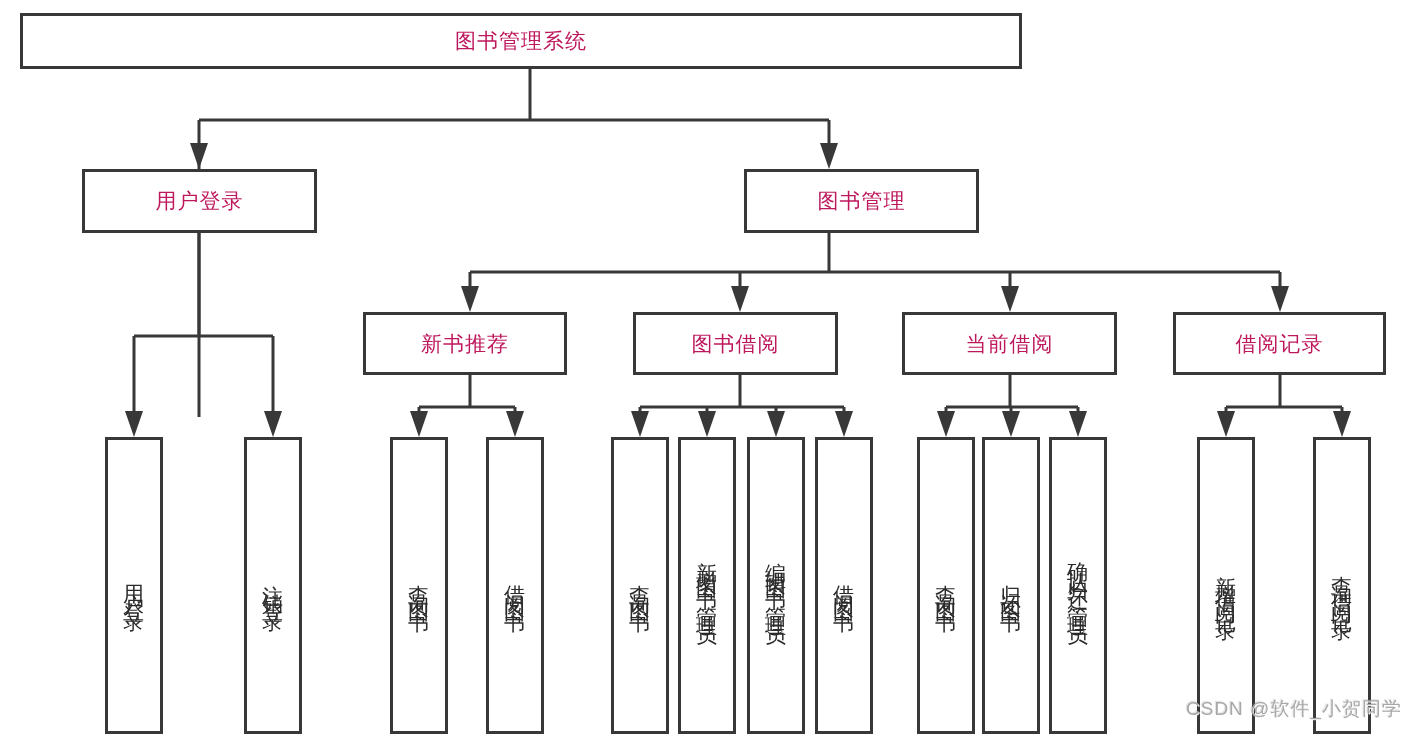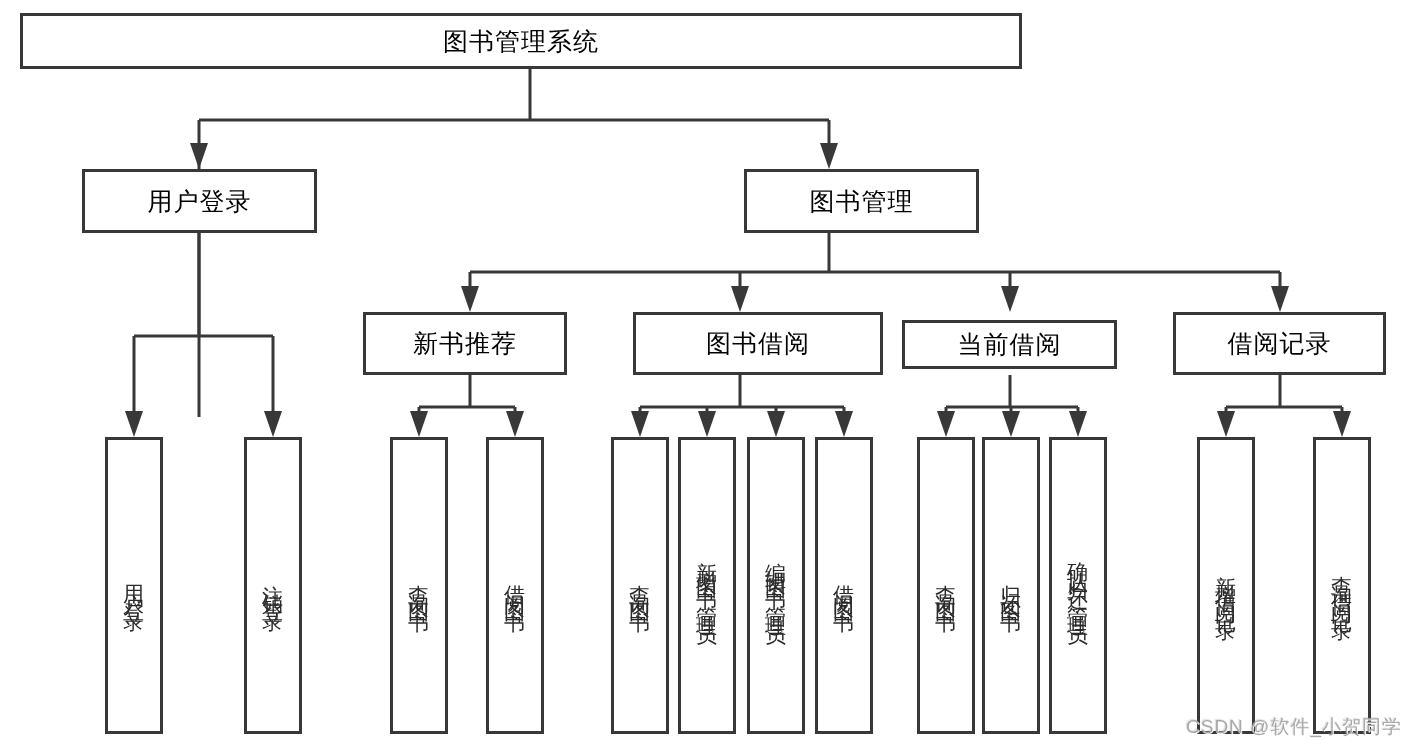--- a/index.html
+++ b/index.html
@@ -29,9 +29,9 @@
     text-align: center;
   }
   .hlabel {
-    font-size: 25px;
+    font-size: 21px;
     letter-spacing: 1px;
-    color: #000000;
+    color: #be185d;
     white-space: nowrap;
   }
   .vtext {

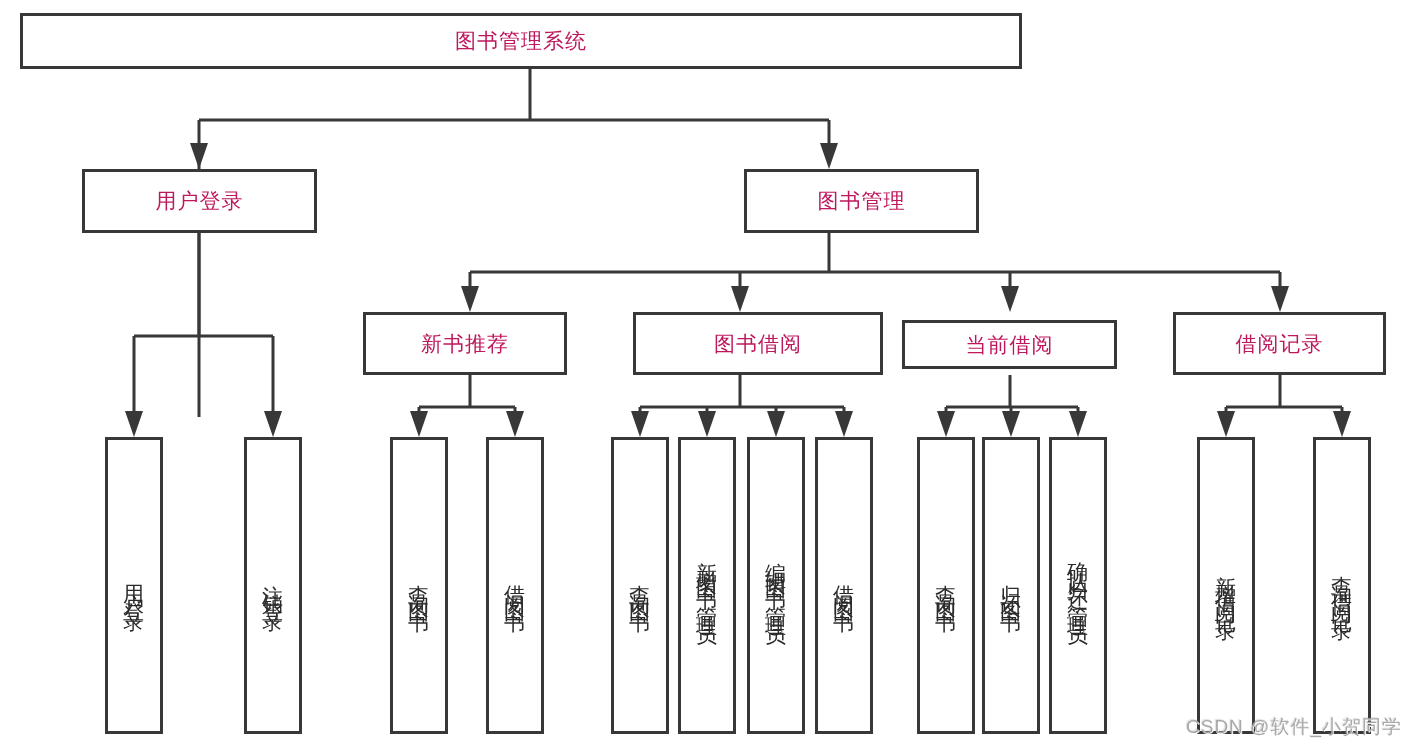--- a/index.html
+++ b/index.html
@@ -111,7 +111,7 @@
   <div class="box" style="left:363px;top:312px;width:204px;height:63px">
     <span class="hlabel">新书推荐</span>
   </div>
-  <div class="box" style="left:633px;top:312px;width:250px;height:63px">
+  <div class="box" style="left:633px;top:312px;width:205px;height:63px">
     <span class="hlabel">图书借阅</span>
   </div>
   <div class="box" style="left:902px;top:320px;width:215px;height:49px">

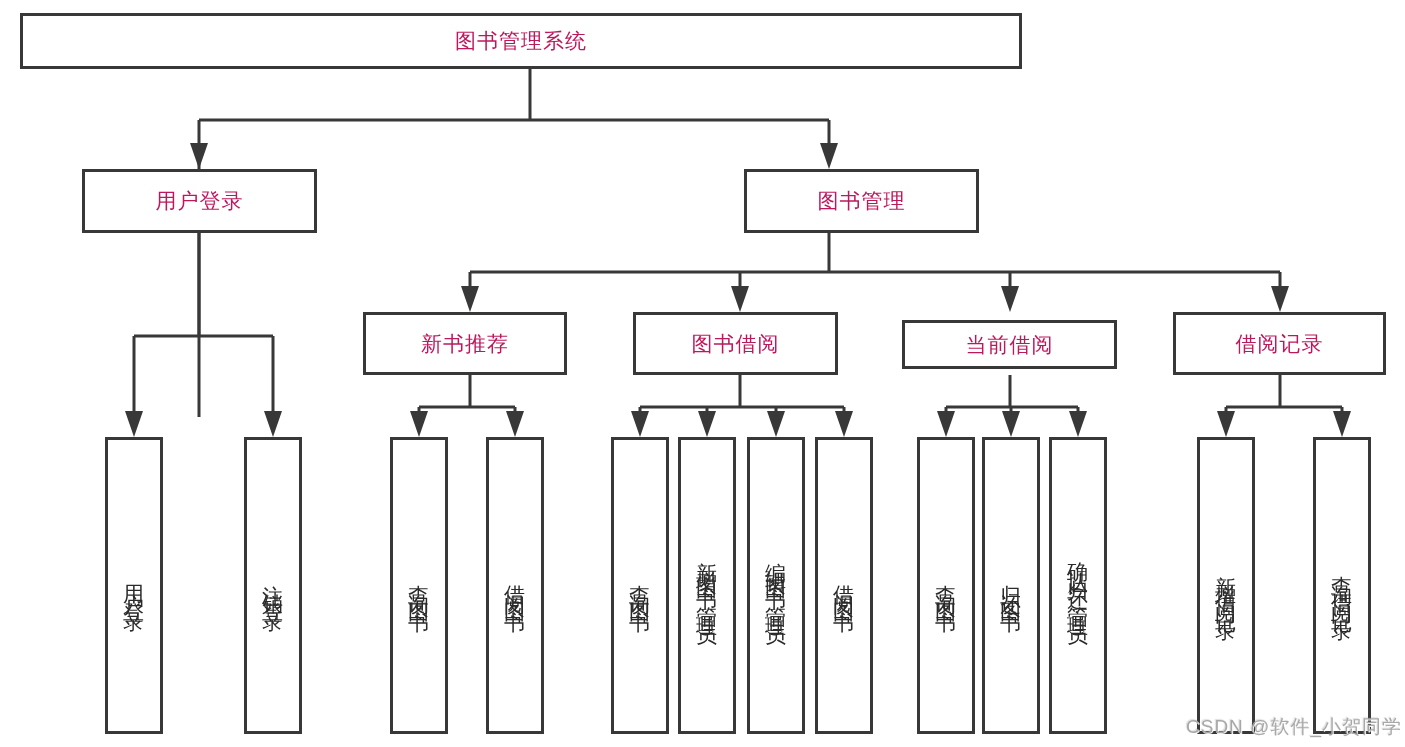--- a/index.html
+++ b/index.html
@@ -114,7 +114,7 @@
   <div class="box" style="left:633px;top:312px;width:205px;height:63px">
     <span class="hlabel">图书借阅</span>
   </div>
-  <div class="box" style="left:902px;top:320px;width:215px;height:49px">
+  <div class="box" style="left:902px;top:312px;width:215px;height:63px">
     <span class="hlabel">当前借阅</span>
   </div>
   <div class="box" style="left:1173px;top:312px;width:213px;height:63px">

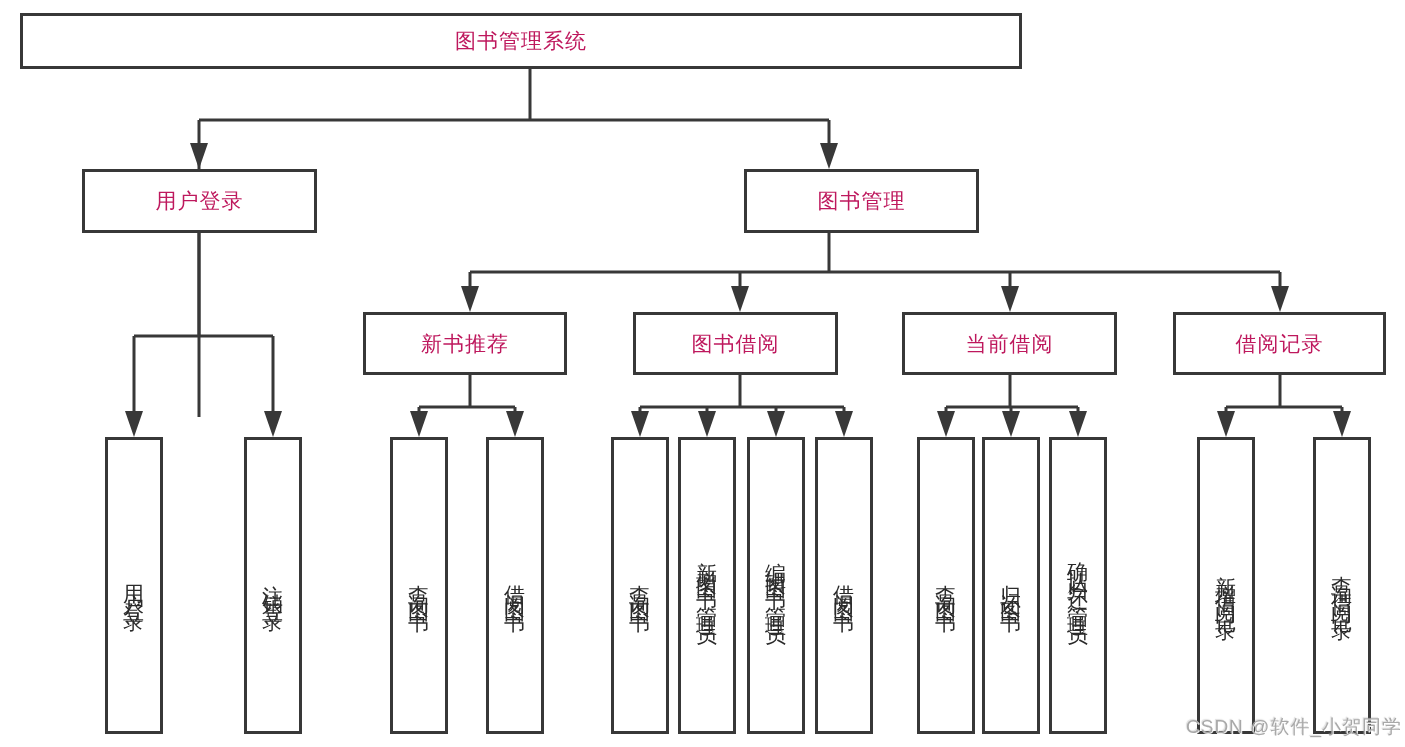--- a/index.html
+++ b/index.html
@@ -45,7 +45,7 @@
   .watermark {
     position: absolute;
     left: 1186px;
-    top: 714px;
+    top: 696px;
     font-size: 19px;
     letter-spacing: 1px;
     color: #a8a8a8;

